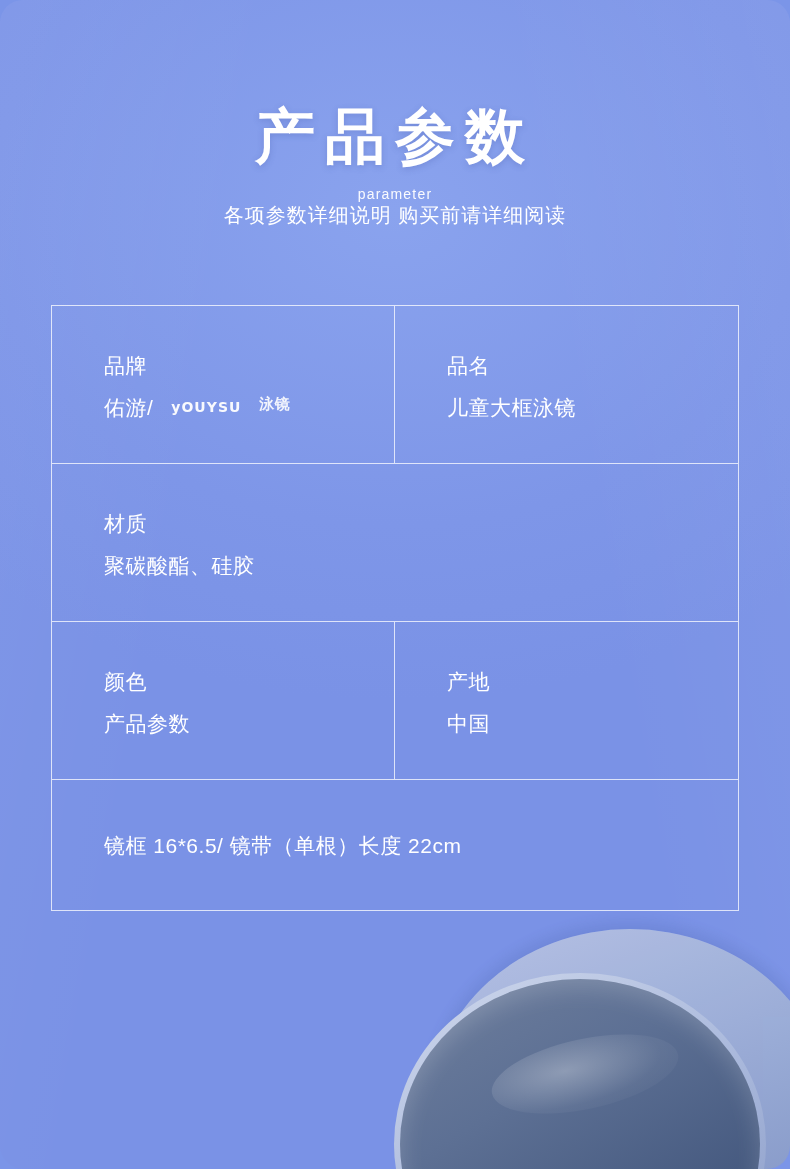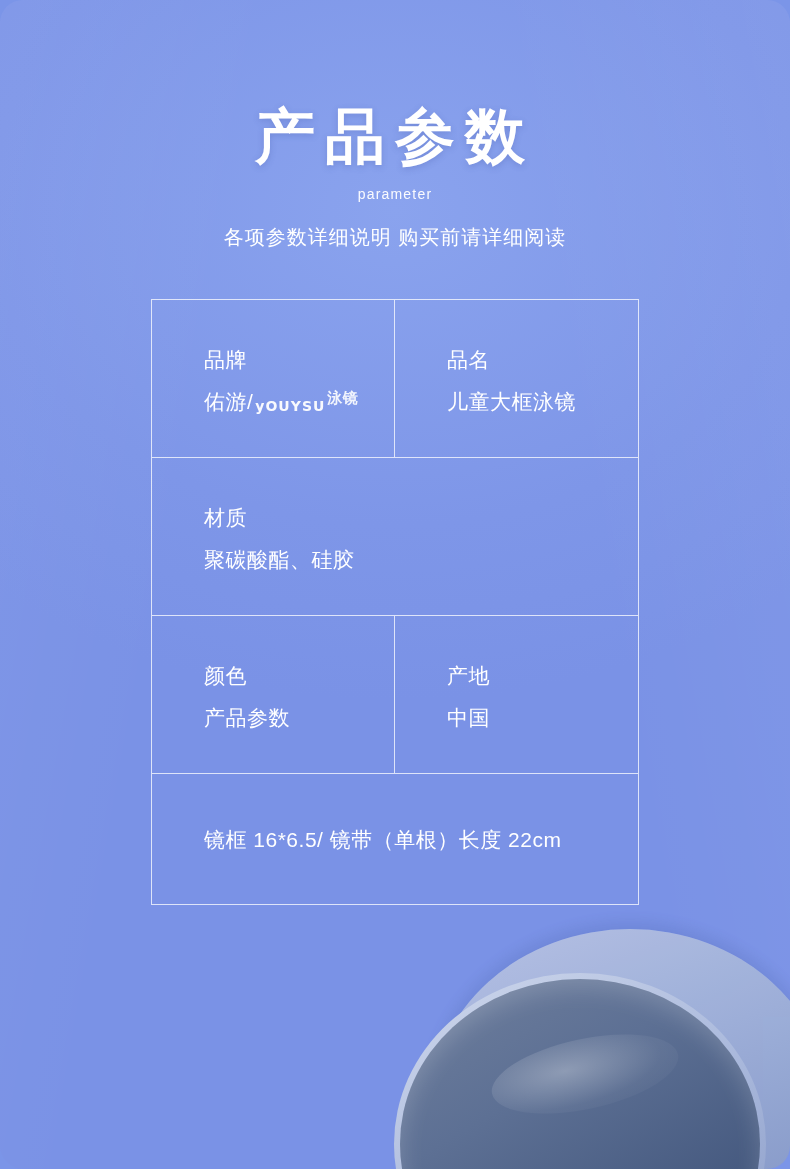--- a/index.html
+++ b/index.html
@@ -62,7 +62,6 @@
   }
 
   .subtitle-cn {
-    margin-top: 22px;
     font-size: 20px;
     color: #ffffff;
     letter-spacing: 1px;

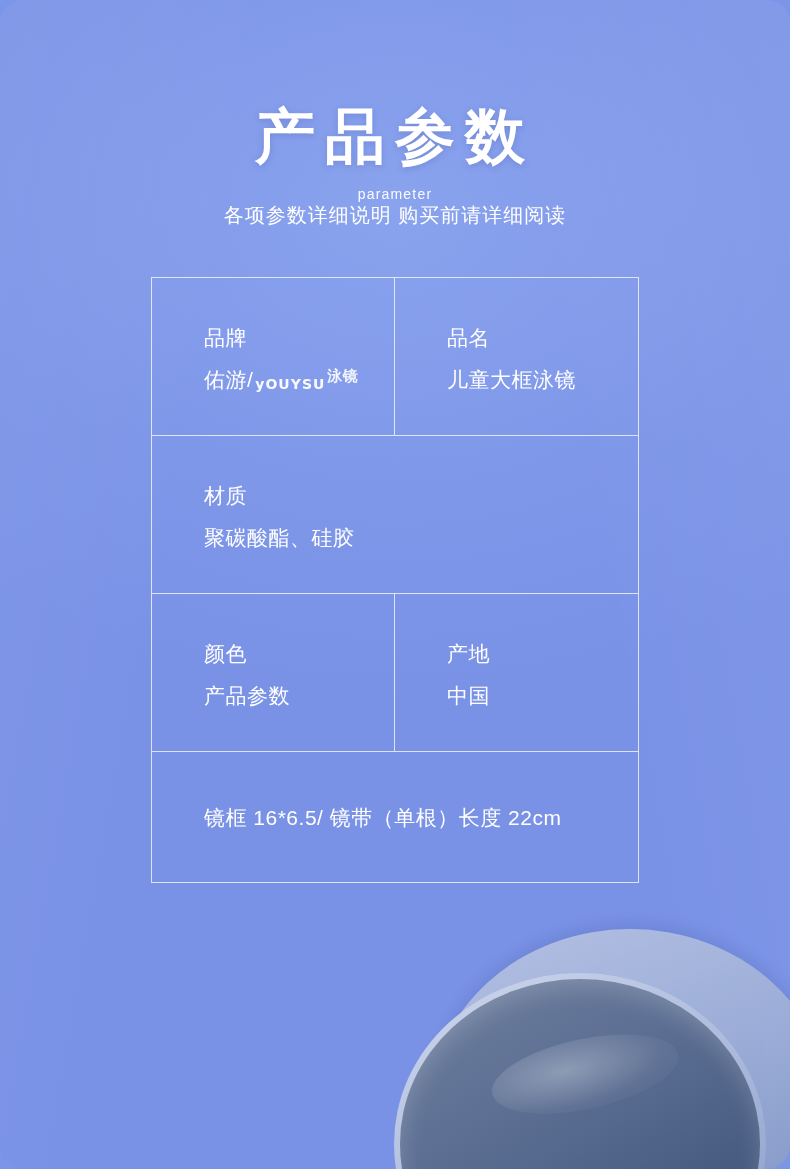--- a/index.html
+++ b/index.html
@@ -72,8 +72,8 @@
   .spec-table {
     position: relative;
     z-index: 3;
-    margin: 48px auto 0 auto;
-    width: 488px;
+    margin: 76px auto 0 auto;
+    width: 688px;
     border: 1px solid rgba(255,255,255,0.75);
     box-sizing: border-box;
   }

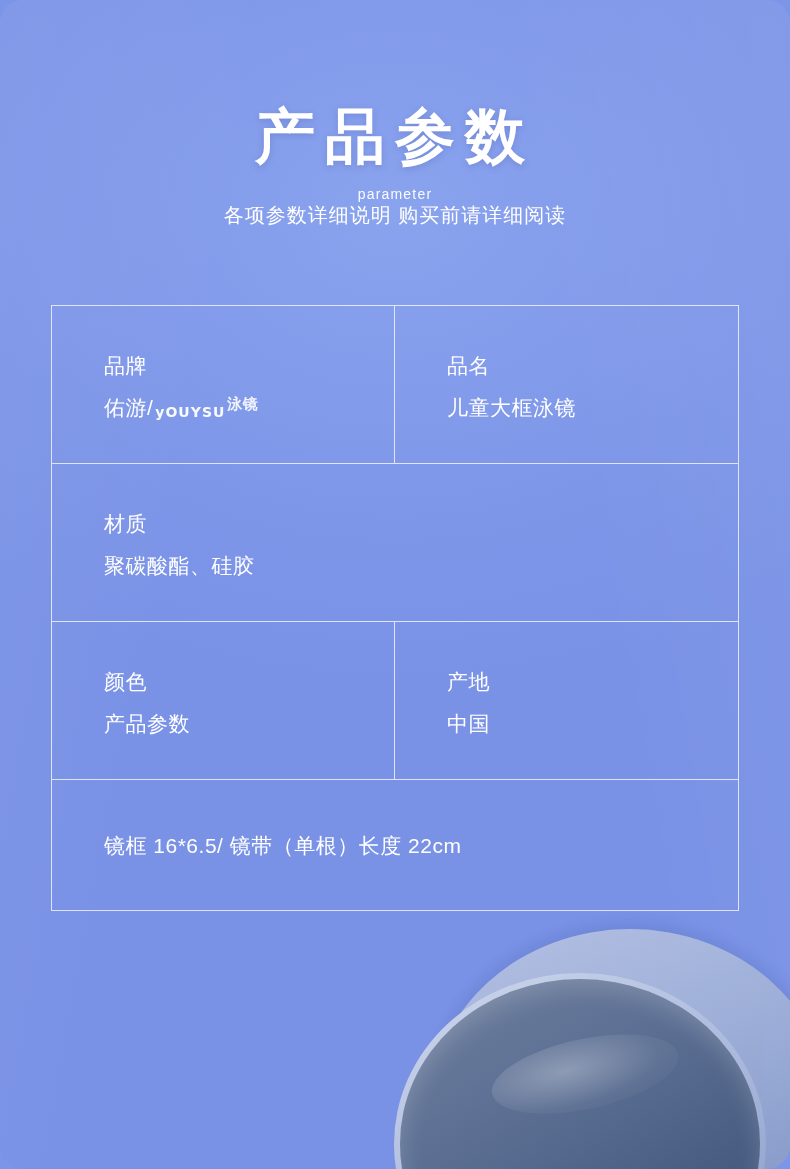--- a/index.html
+++ b/index.html
@@ -124,8 +124,8 @@
 
   .brand-value {
     display: flex;
-    align-items: flex-end;
-    gap: 2px;
+    align-items: center;
+    gap: 18px;
   }
 
   .brand-logo {

